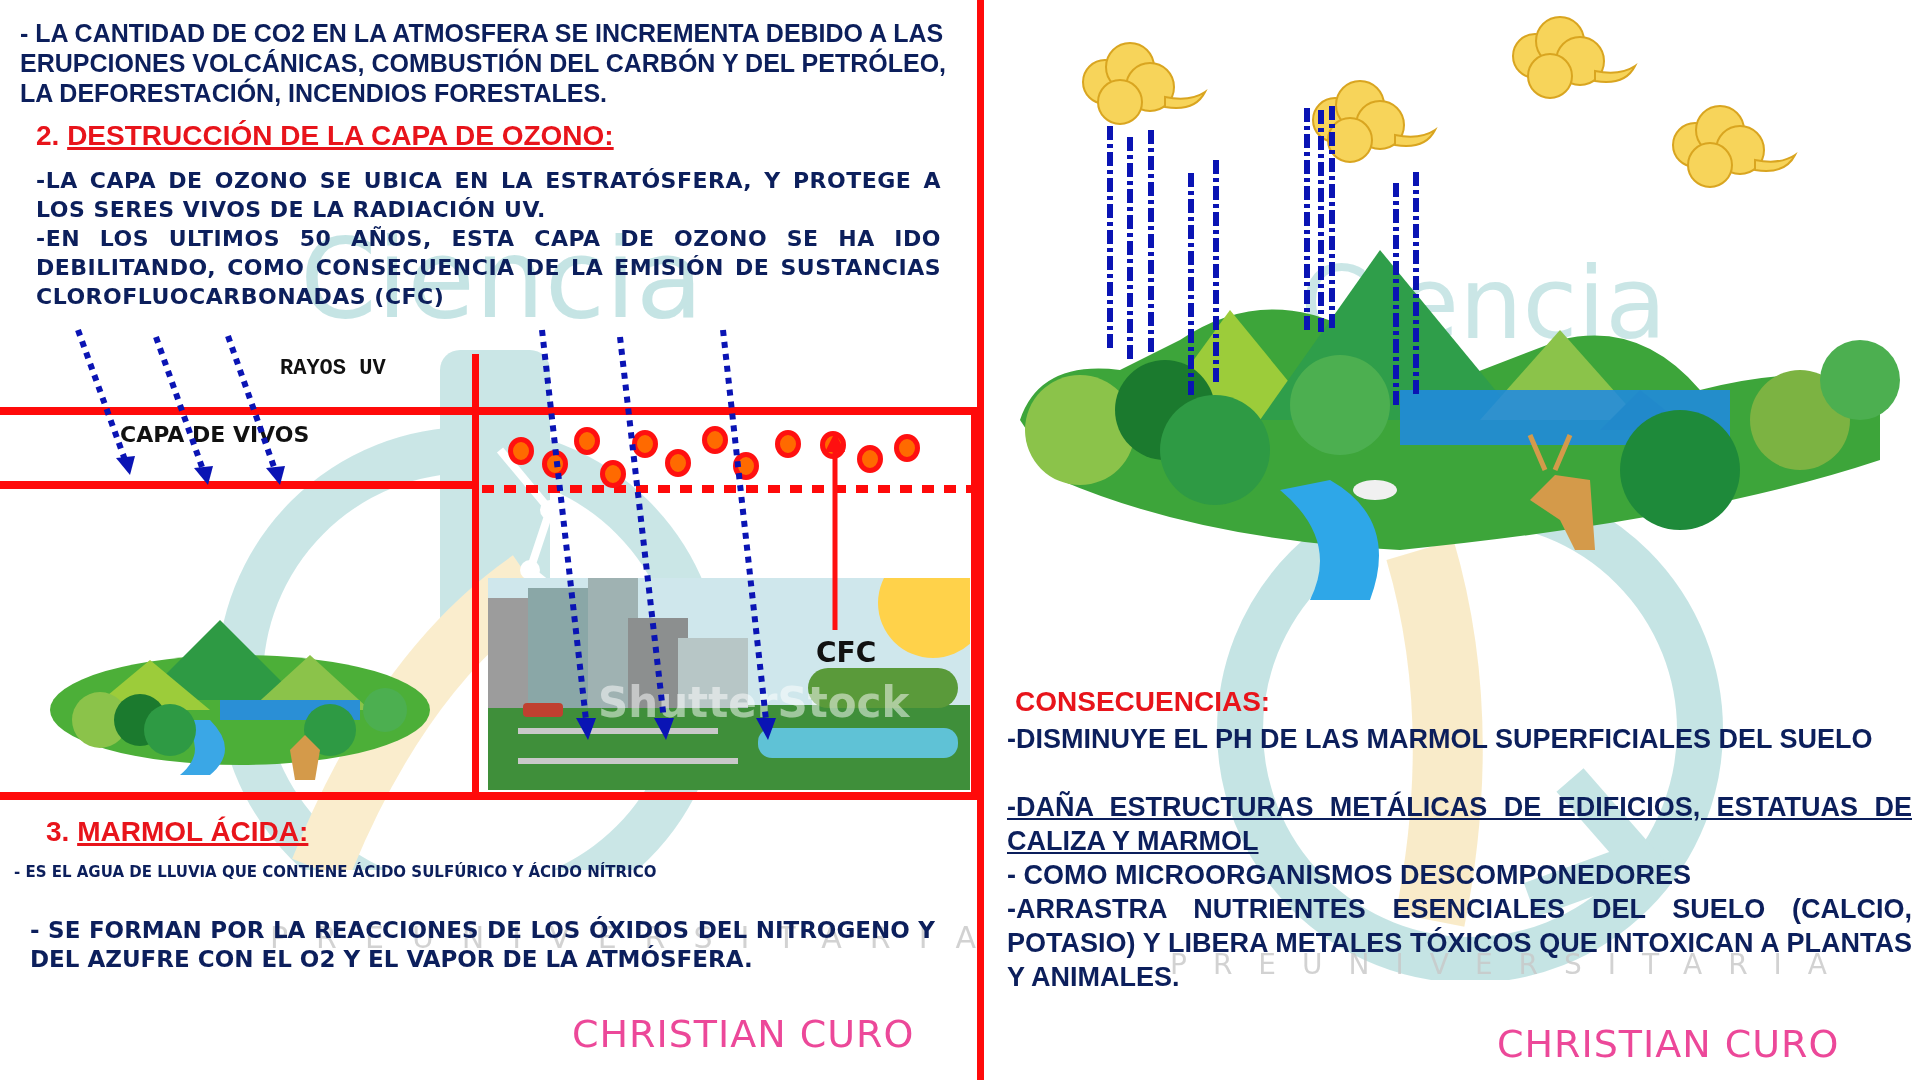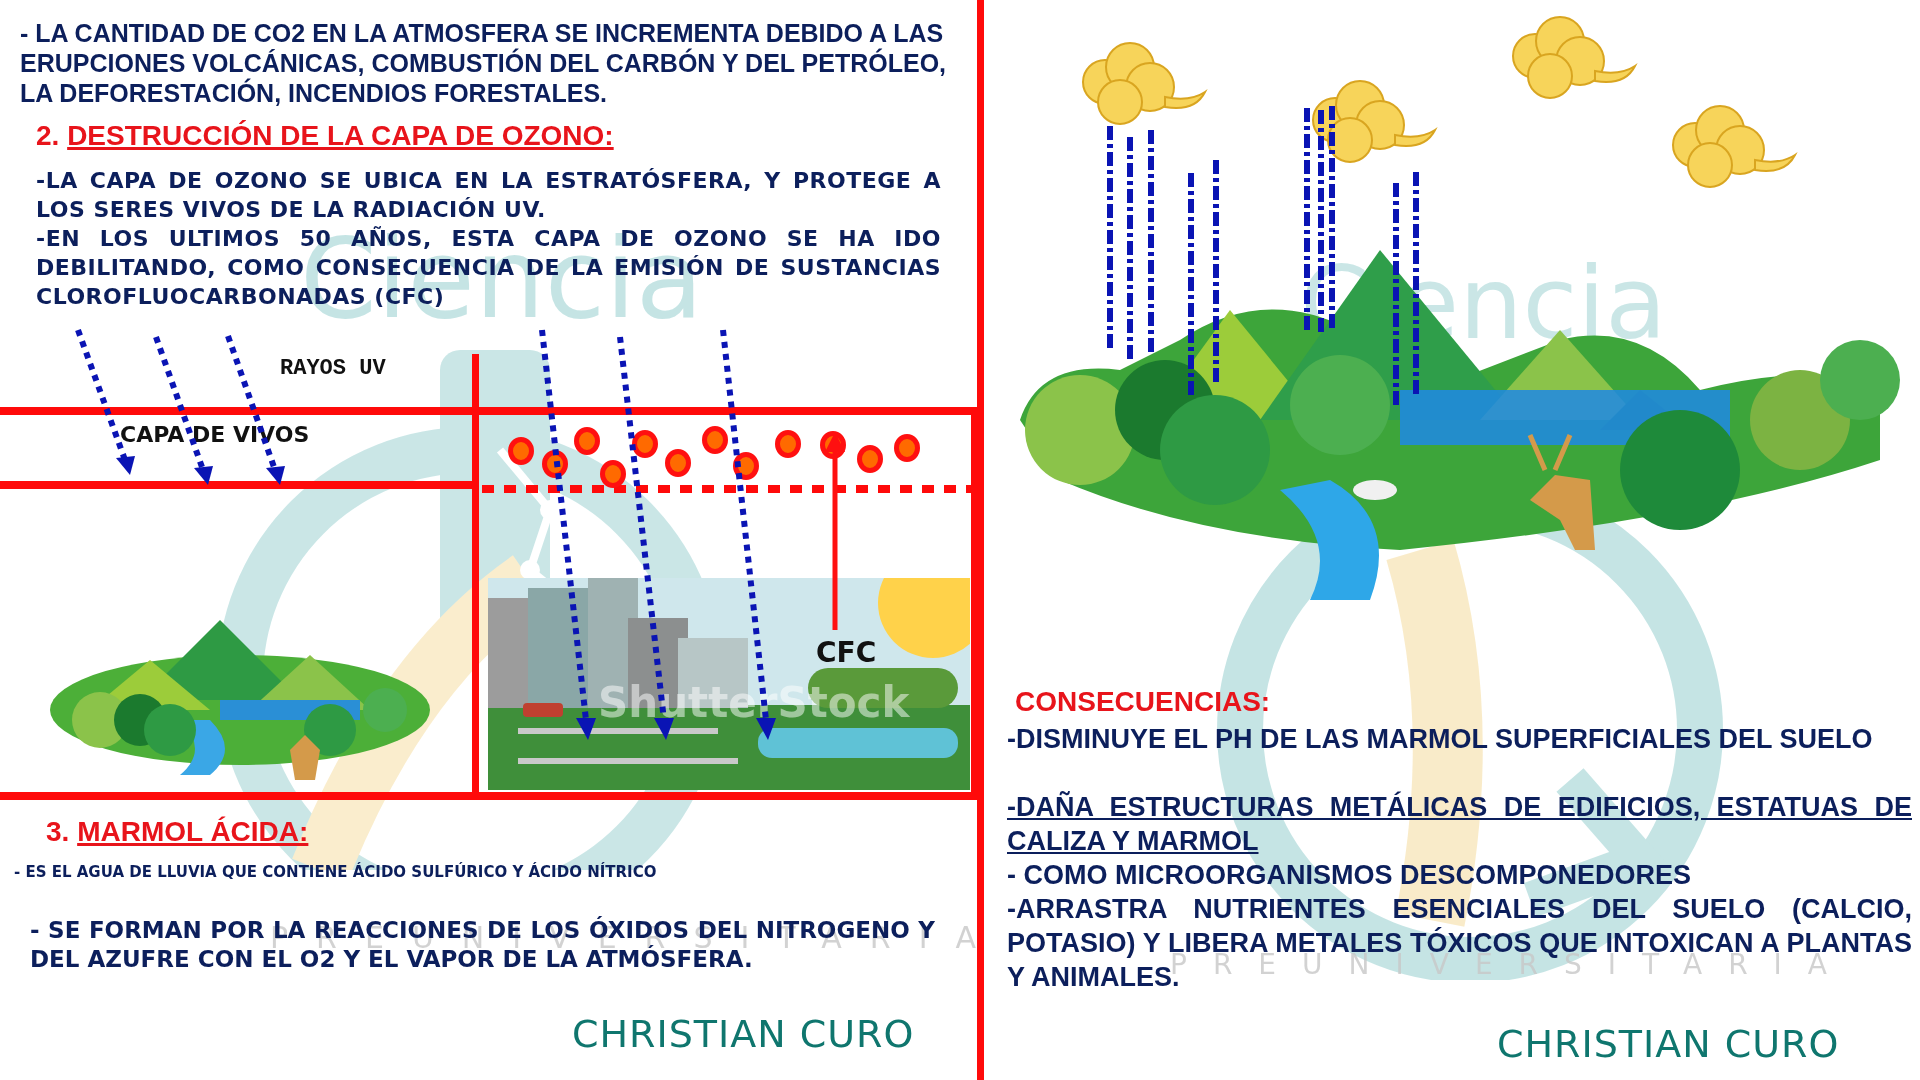--- a/index.html
+++ b/index.html
@@ -11,7 +11,7 @@
   .red-title .u { text-decoration:underline; text-decoration-thickness:3px; }
   .narrow { font-family:"Liberation Sans", sans-serif; font-weight:bold; transform-origin:left top; }
   .justify { text-align:justify; text-align-last:left; }
-  .sig { font-family:"DejaVu Sans", sans-serif; color:#0f766e; font-size:38px; letter-spacing:1px; }
+  .sig { font-family:"DejaVu Sans", sans-serif; color:#ec4899; font-size:38px; letter-spacing:1px; }
   .redline { position:absolute; background:#ff0a0a; }
   .dotline { position:absolute; height:8px; background: repeating-linear-gradient(90deg,#ff0a0a 0 12px, transparent 12px 22px); }
   .label-black { font-weight:bold; color:#111; font-size:22px; font-family:"DejaVu Sans", sans-serif; }

